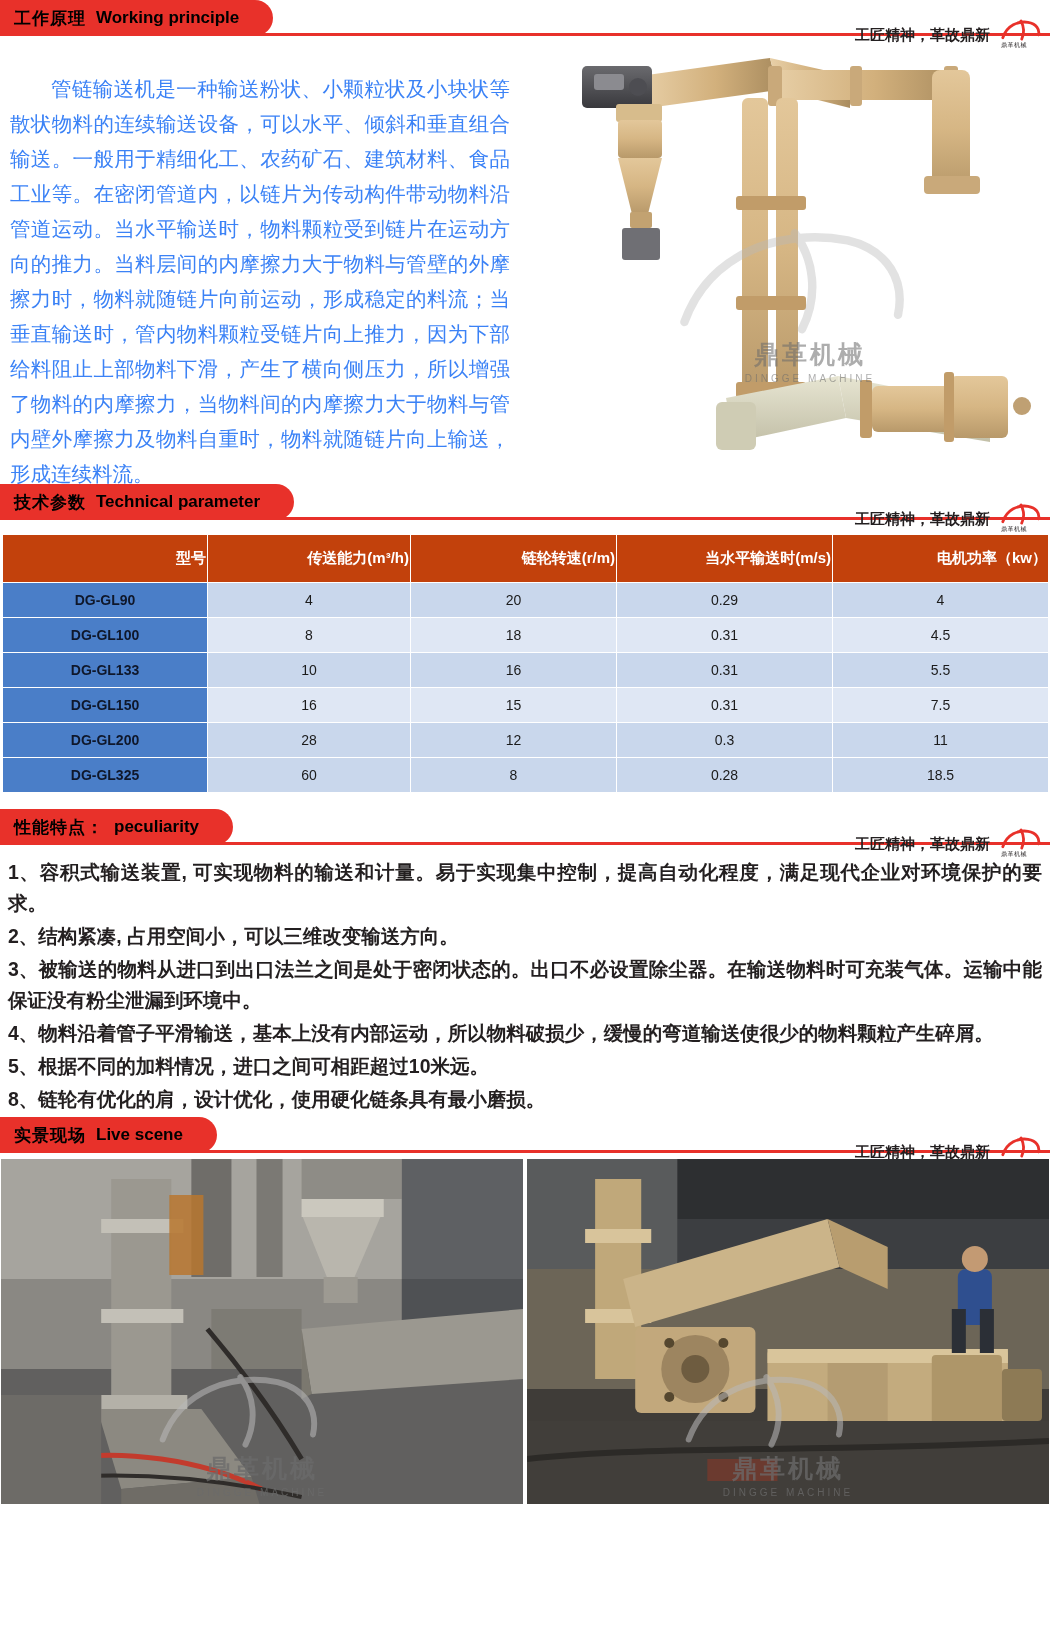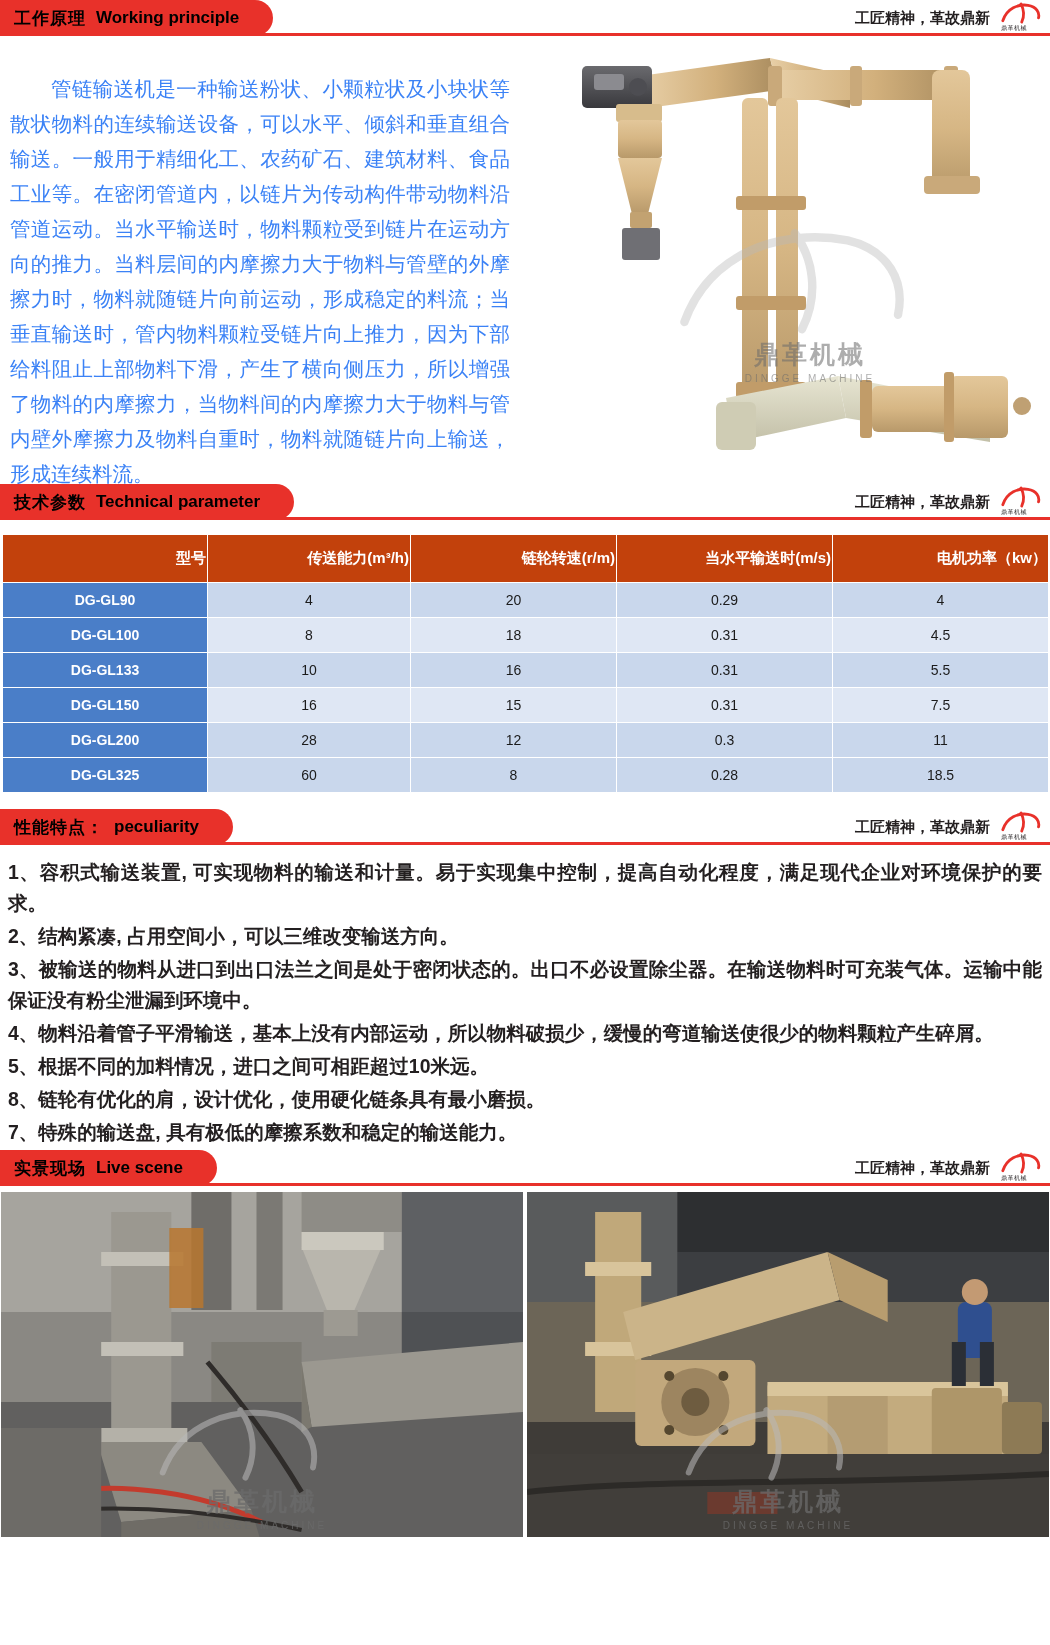--- a/index.html
+++ b/index.html
@@ -59,7 +59,7 @@
   .brand {
     position: absolute;
     right: 6px;
-    top: 0;
+    top: 17px;
     height: 36px;
     display: flex;
     align-items: center;

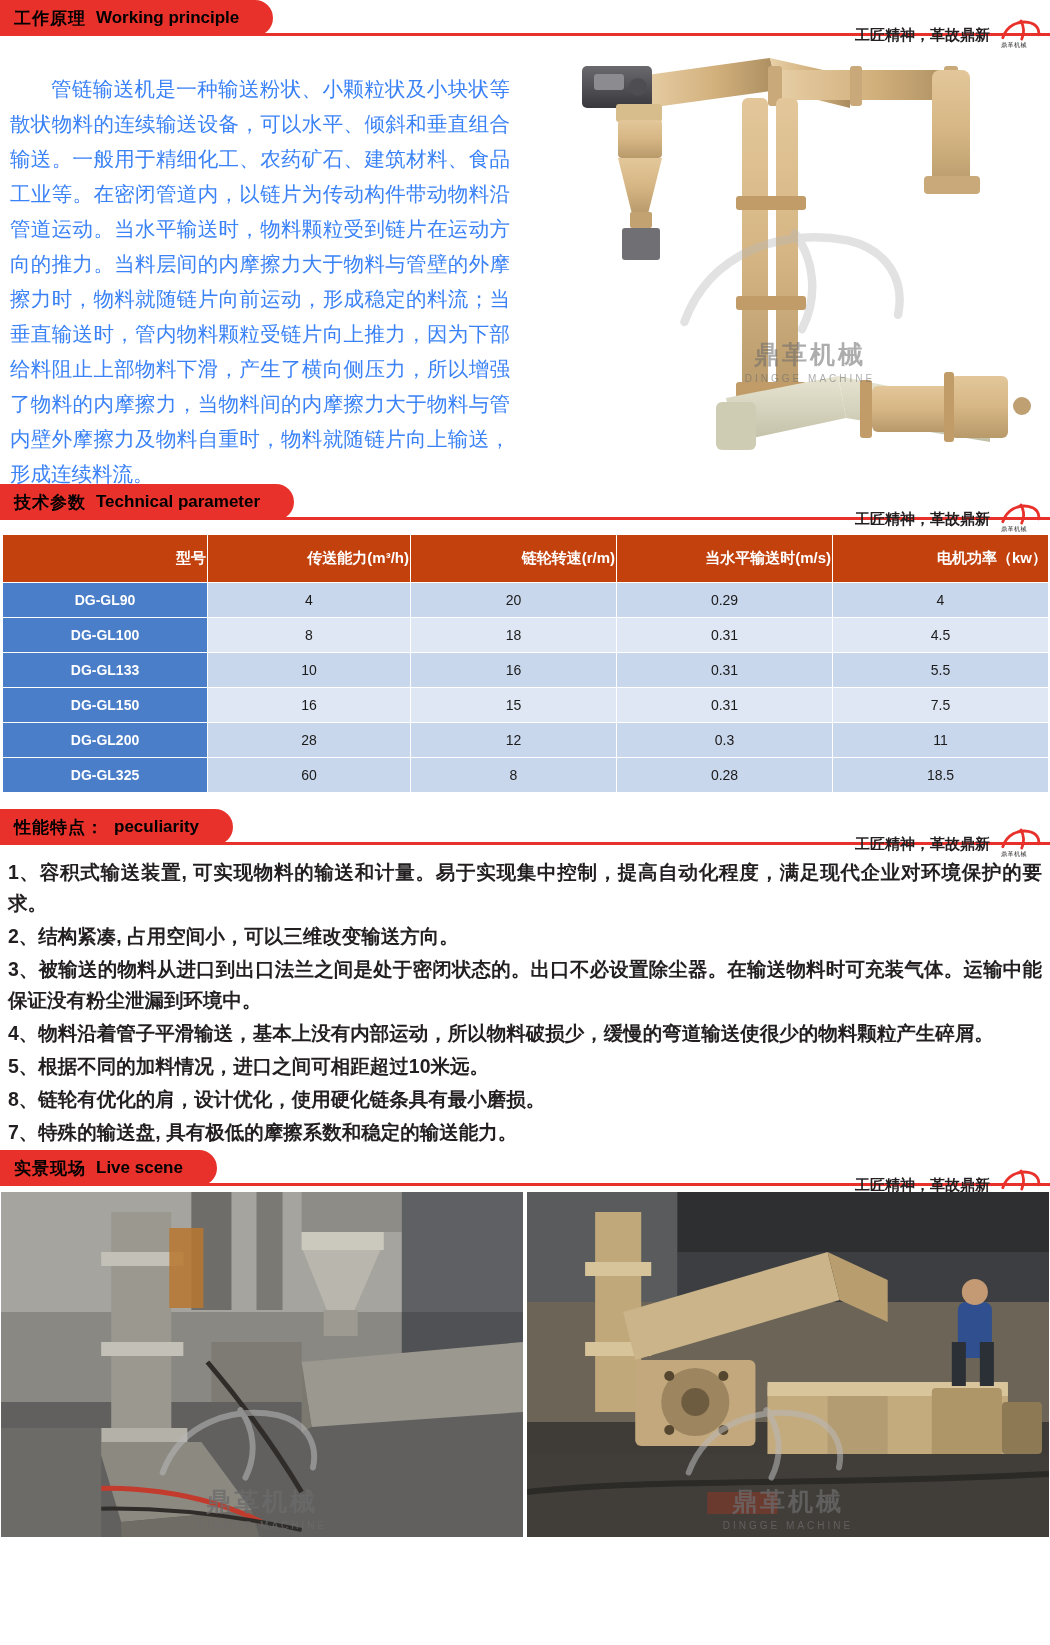--- a/index.html
+++ b/index.html
@@ -168,7 +168,7 @@
   }
   table.params td.model {
     background: #4a7ec8;
-    color: #ffffff;
+    color: #0f172a;
     font-weight: bold;
     font-size: 14px;
   }

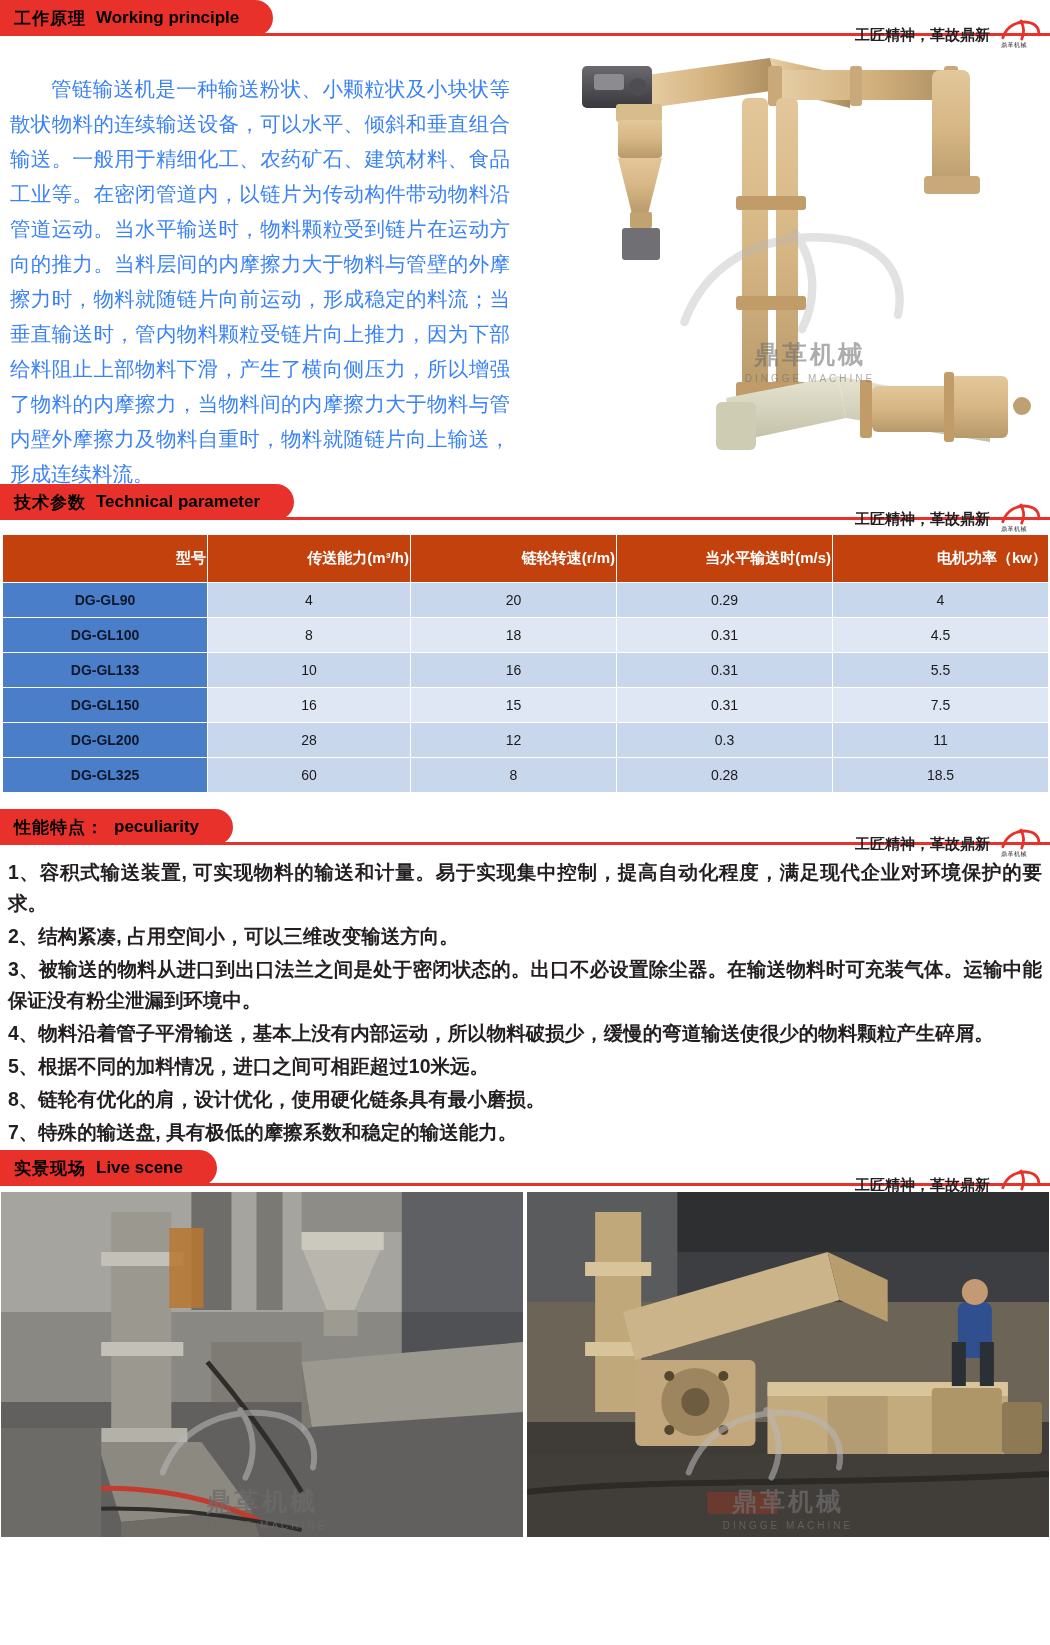--- a/index.html
+++ b/index.html
@@ -438,7 +438,6 @@
   <p class="pecul-item">4、物料沿着管子平滑输送，基本上没有内部运动，所以物料破损少，缓慢的弯道输送使很少的物料颗粒产生碎屑。</p>
   <p class="pecul-item">5、根据不同的加料情况，进口之间可相距超过10米远。</p>
   <p class="pecul-item">8、链轮有优化的肩，设计优化，使用硬化链条具有最小磨损。</p>
-  <p class="pecul-item">7、特殊的输送盘, 具有极低的摩擦系数和稳定的输送能力。</p>
 </div>
 
 <div class="section-head" style="margin-top:2px;">

